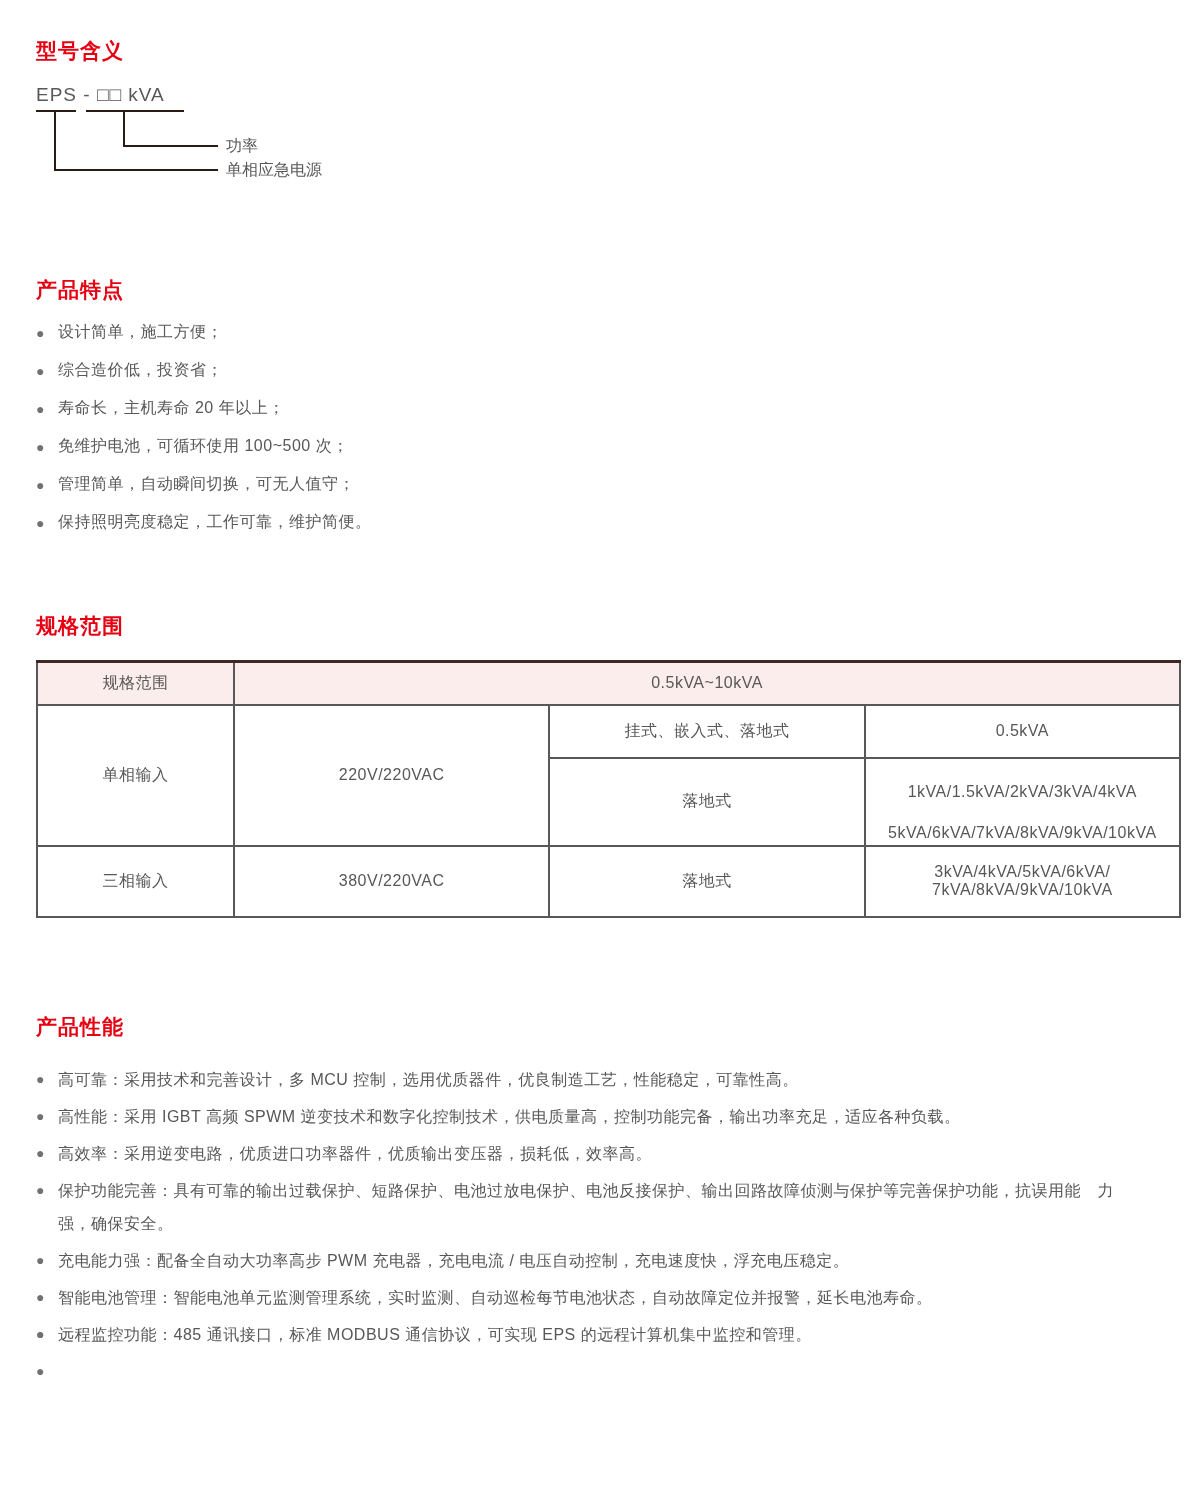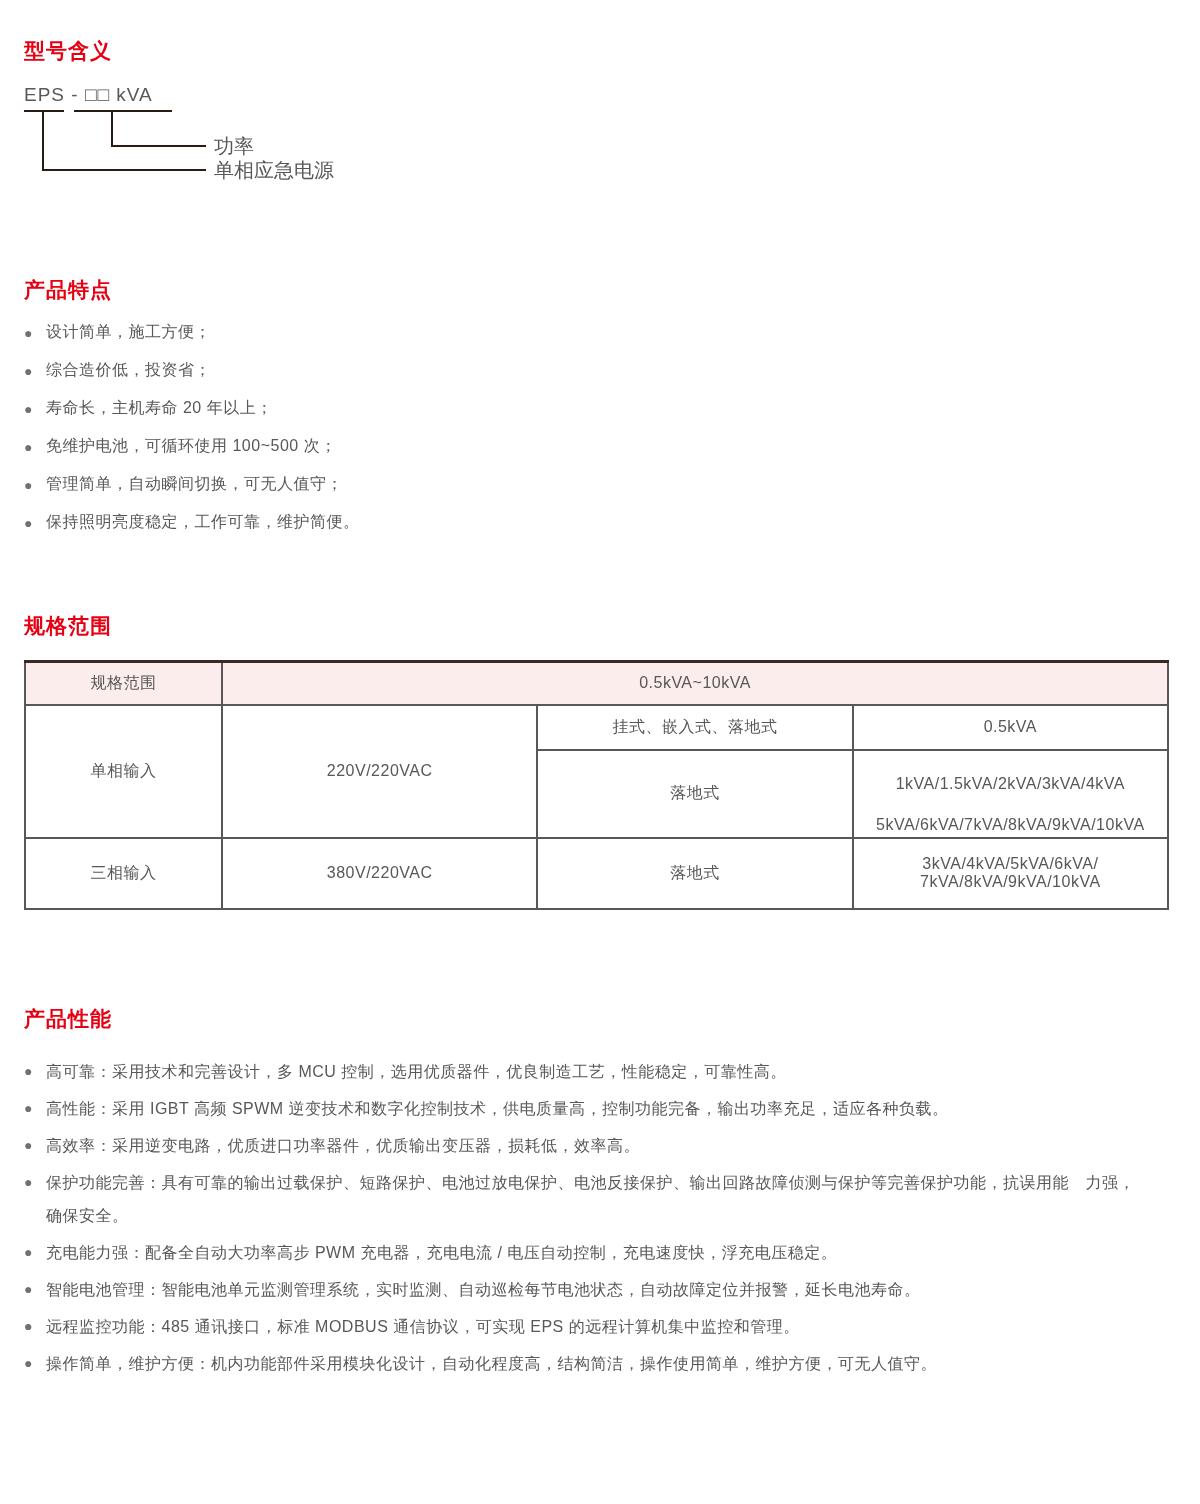--- a/index.html
+++ b/index.html
@@ -17,7 +17,7 @@
     font-family:"Liberation Sans","DejaVu Sans",sans-serif;
     color:var(--gray);
   }
-  .page{width:1200px;height:1504px;padding:0 24px;overflow:hidden;}
+  .page{width:1200px;height:1504px;padding:0 36px;overflow:hidden;}
 
   .sec-title{
     margin:0;font-size:21px;line-height:26px;font-weight:bold;color:var(--red);

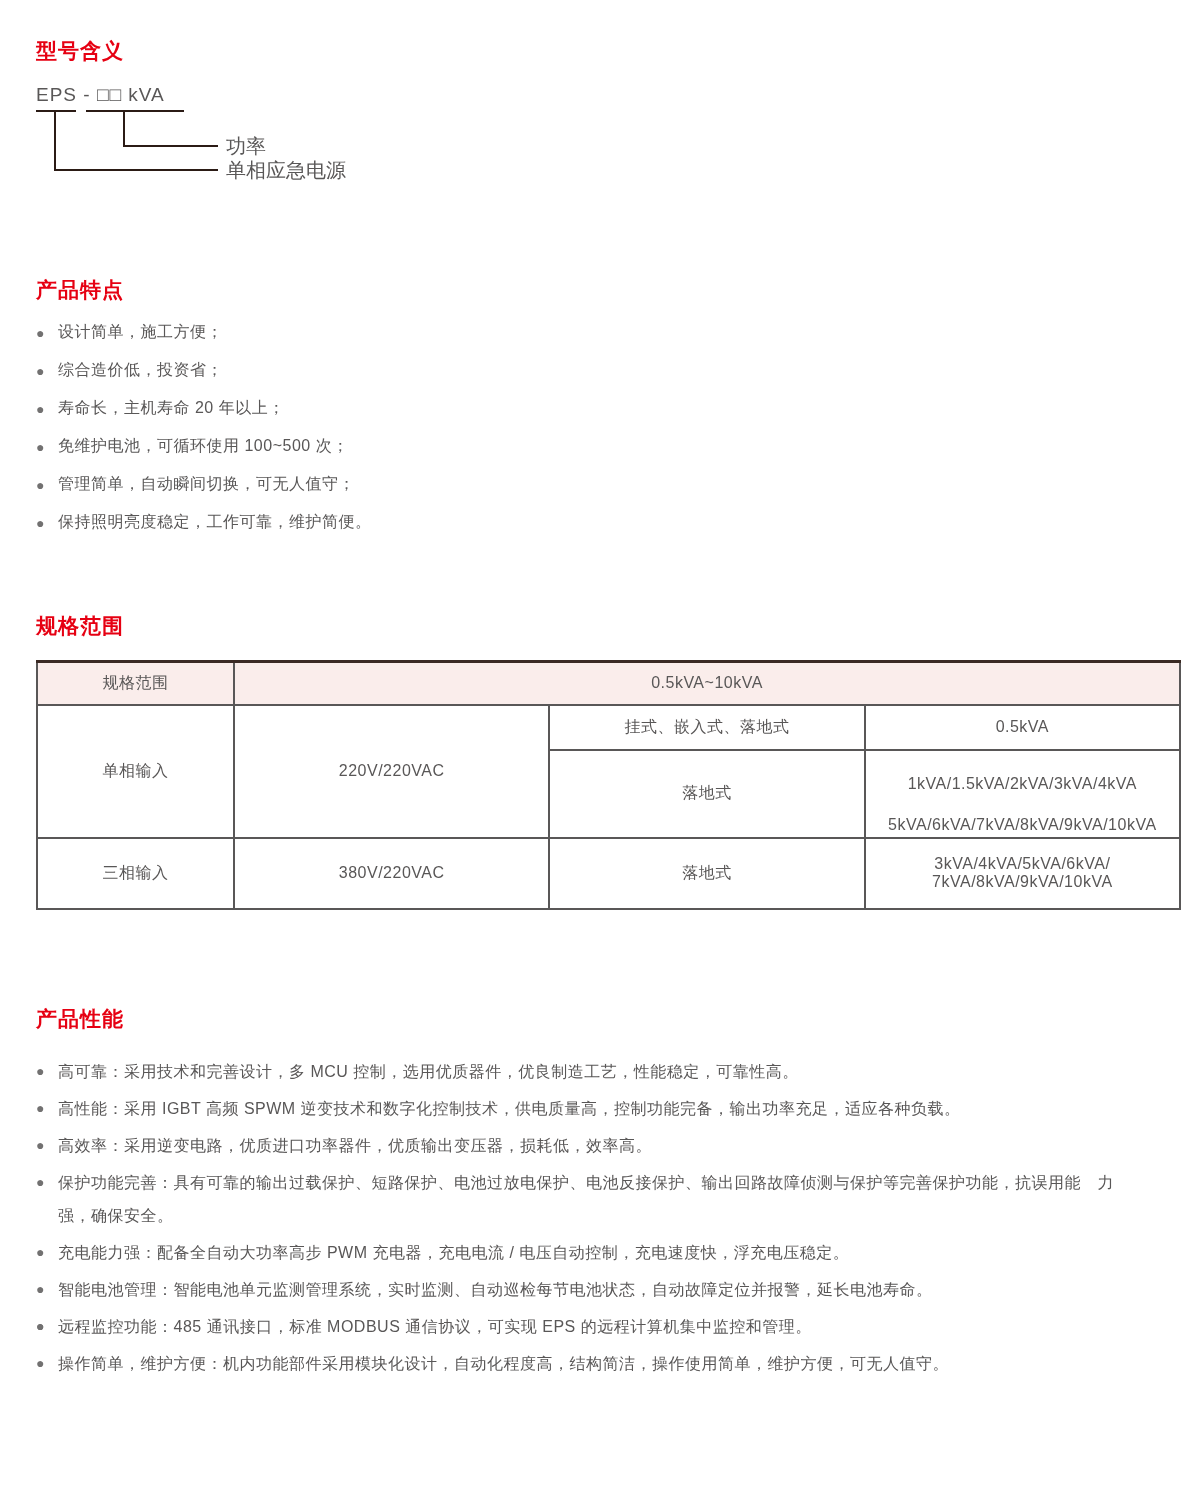--- a/index.html
+++ b/index.html
@@ -39,7 +39,7 @@
   .h-power{left:87px;top:61px;width:95px;height:2px;}
   .h-single{left:18px;top:85px;width:164px;height:2px;}
   .dlabel{
-    position:absolute;left:190px;font-size:20px;line-height:18px;color:var(--gray);
+    position:absolute;left:190px;font-size:16px;line-height:18px;color:var(--gray);
     white-space:nowrap;
   }
   .lbl-power{top:53px;}

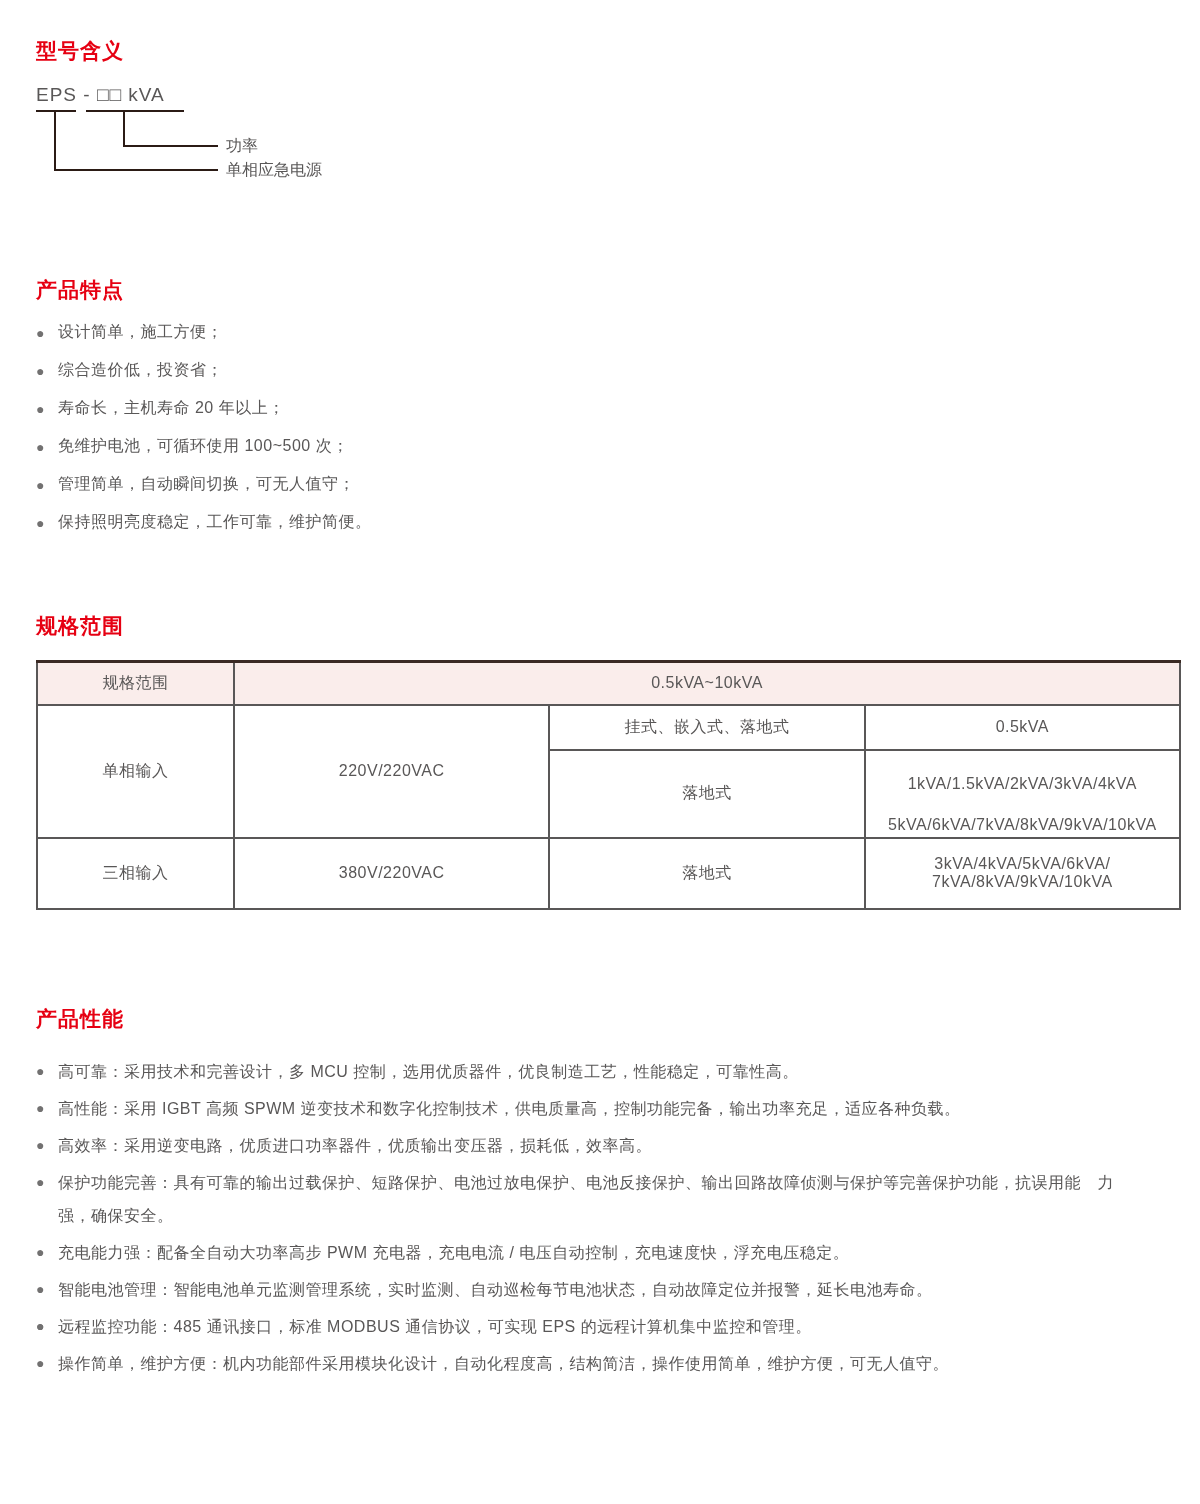--- a/index.html
+++ b/index.html
@@ -72,7 +72,7 @@
   }
   td.left{text-align:left;padding-left:20px;}
   .col1{width:197px;}.col2{width:222px;}.col3{width:272px;}.col4{width:454px;}
-  tr.r-sub1 td{height:45px;margin-left:29px;}
+  tr.r-sub1 td{height:53px;margin-left:29px;}
   tr.r-sub2 td{height:57px;}
   tr.r-three td{height:71px;}
   .two-line span{display:block;line-height:21px;margin-top:20px;}

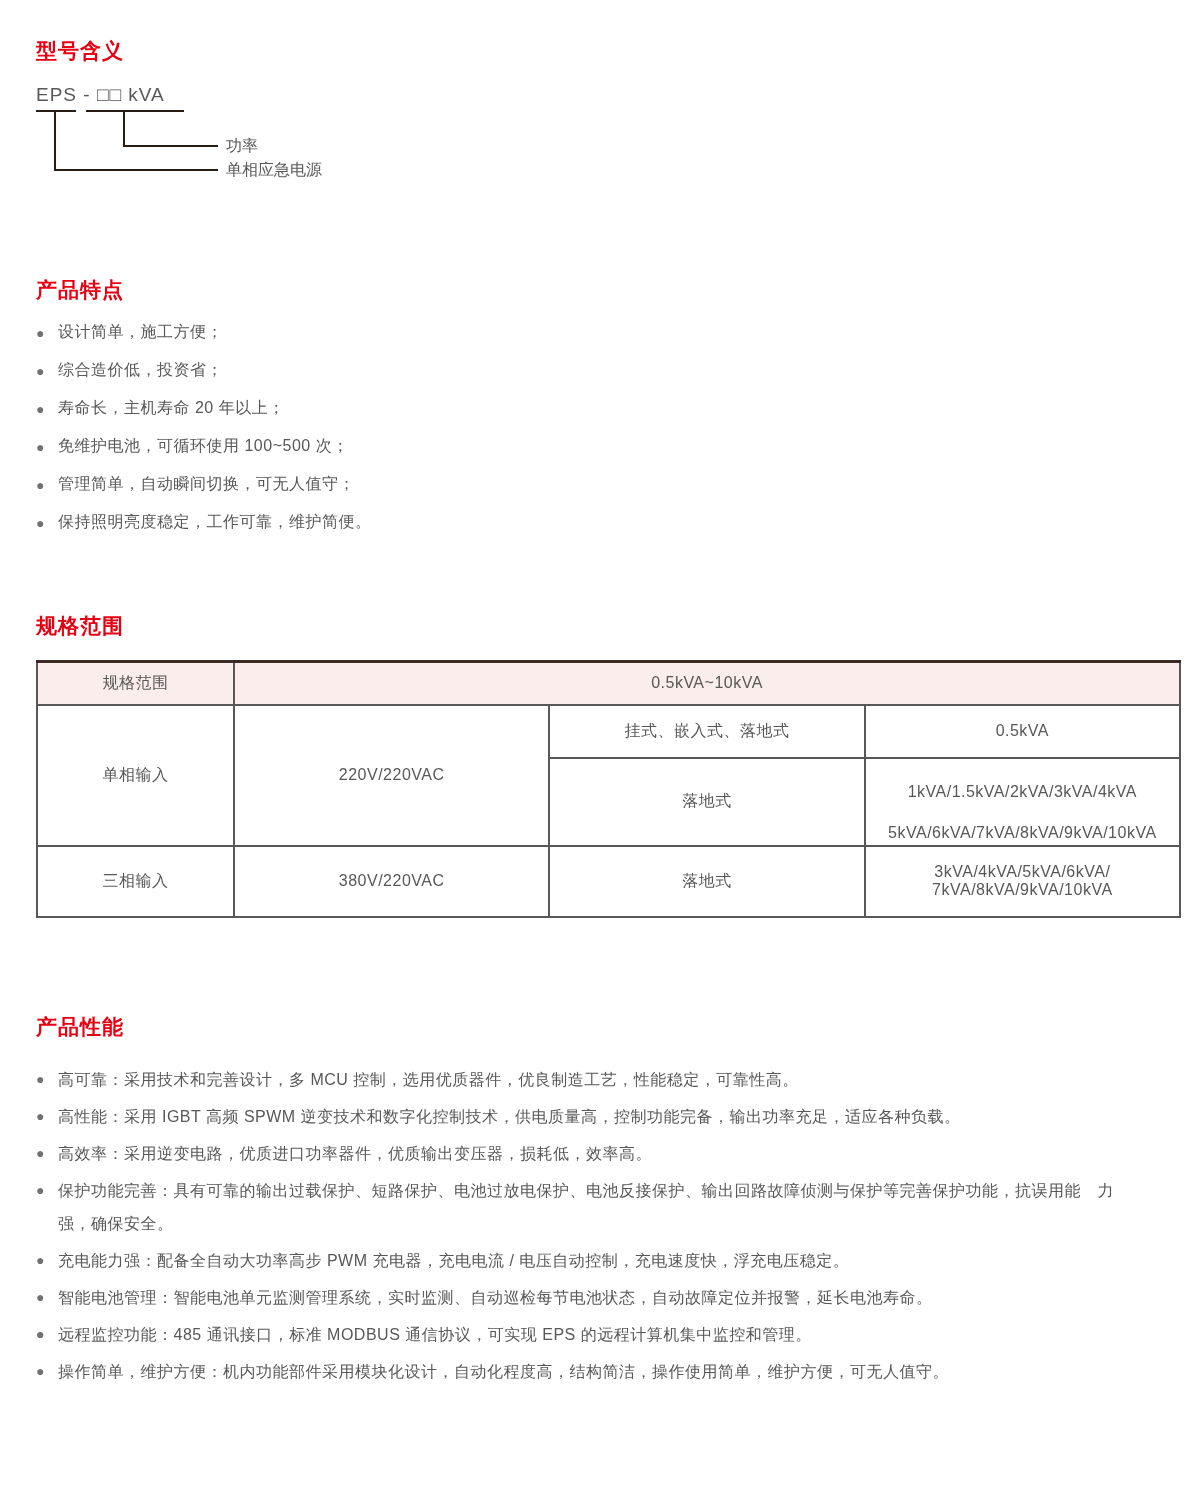--- a/index.html
+++ b/index.html
@@ -157,7 +157,7 @@
       <li><span class="dot">●</span><span>智能电池管理：智能电池单元监测管理系统，实时监测、自动巡检每节电池状态，自动故障定位并报警，延长电池寿命。</span></li>
       <li><span class="dot">●</span></li>
       <li><span class="dot">●</span><span>远程监控功能：485 通讯接口，标准 MODBUS 通信协议，可实现 EPS 的远程计算机集中监控和管理。</span></li>
-      <li><span class="dot">●</span><span>操作简单，维护方便：机内功能部件采用模块化设计，自动化程度高，结构简洁，操作使用简单，维护方便，可无人值守。</span></li>
+      <li><span class="dot">●</span></li>
     </ul>
 
 </div>

